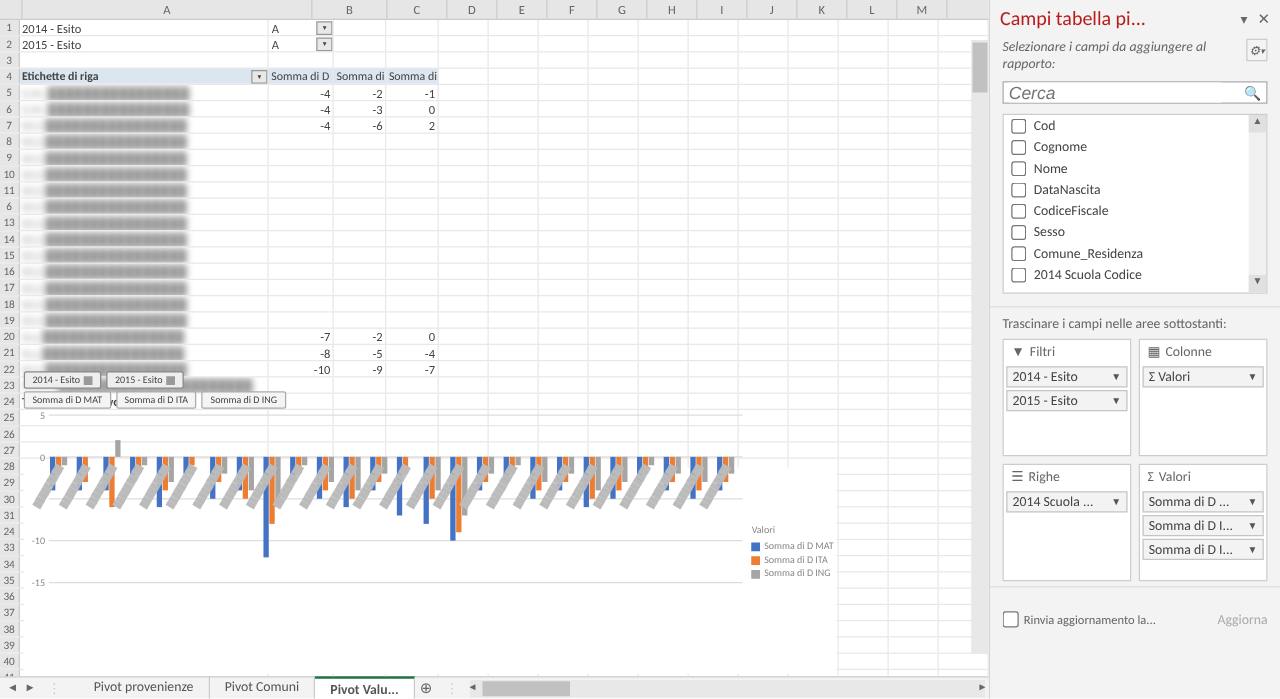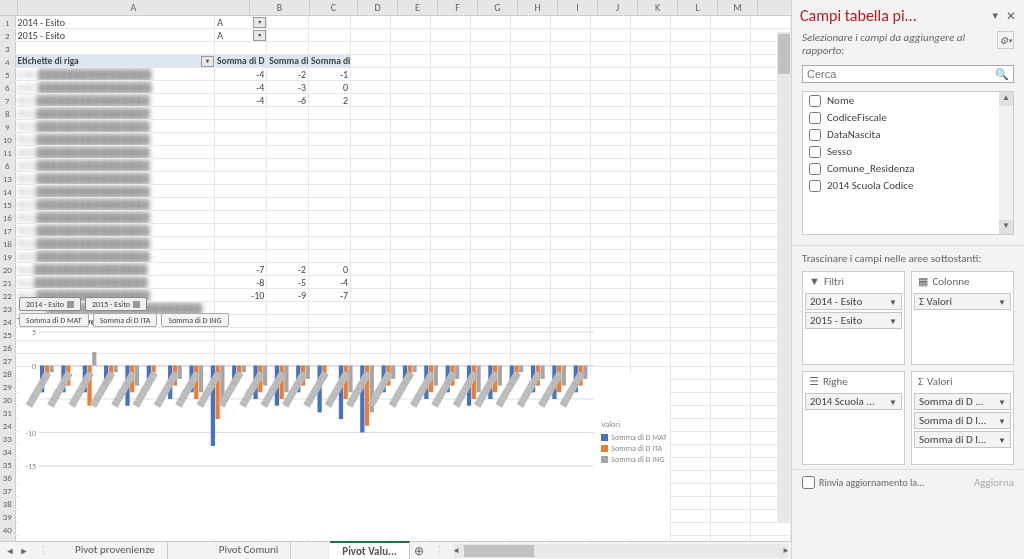--- a/index.html
+++ b/index.html
@@ -26,7 +26,7 @@
 .cellD { width: 48px; text-align: right; }
 .filter-cell { display: flex; justify-content: space-between; align-items: center; padding-right: 0; }
 .filter-btn { width: 13px; height: 11px; background: #e8e8e8; border: 1px solid #999; display: inline-flex; align-items: center; justify-content: center; font-size: 6px; }
-.hdr-row .cell { font-weight: bold; background: #dce6f1; font-size: 9.5px; }
+.hdr-row .cell { font-weight: normal; background: #dce6f1; font-size: 9.5px; }
 .total-row .cell { font-weight: bold; }
 .blurred { color: transparent; text-shadow: 0 0 5px rgba(0,0,0,0.4); }
 .empty-cells { display: flex; flex: 1; }

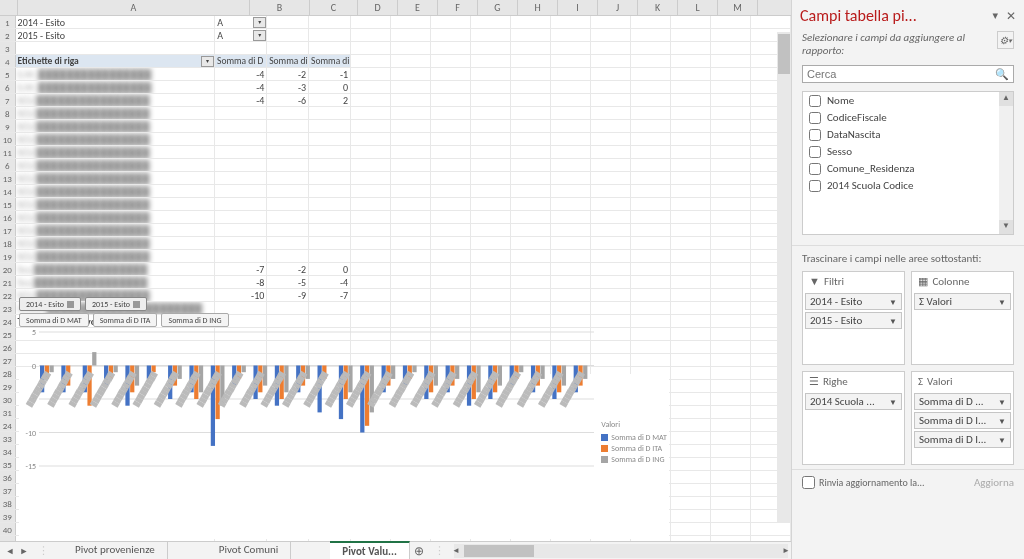--- a/index.html
+++ b/index.html
@@ -67,7 +67,7 @@
 .tp-sub { padding: 2px 10px 4px; font-size: 11px; color: #666; display: flex; justify-content: space-between; align-items: start; font-style: italic; }
 .tp-gear { width: 18px; height: 18px; border: 1px solid #ccc; display: flex; align-items: center; justify-content: center; font-size: 10px; color: #666; }
 .tp-search { margin: 4px 10px; border: 1px solid #aaa; height: 18px; background: #fff; display: flex; align-items: center; padding: 0 4px; justify-content: space-between; }
-.tp-search input { border: none; outline: none; font-size: 11px; color: #aaa; width: 170px; }
+.tp-search input { border: none; outline: none; font-size: 14px; color: #aaa; font-style: italic; width: 170px; }
 .tp-fields { margin: 4px 10px 10px; border: 1px solid #ccc; background: #fff; height: 144px; overflow: hidden; position: relative; }
 .tp-field { display: flex; align-items: center; gap: 6px; padding: 2px 6px; font-size: 11px; }
 .tp-field input[type=checkbox] { width: 12px; height: 12px; }

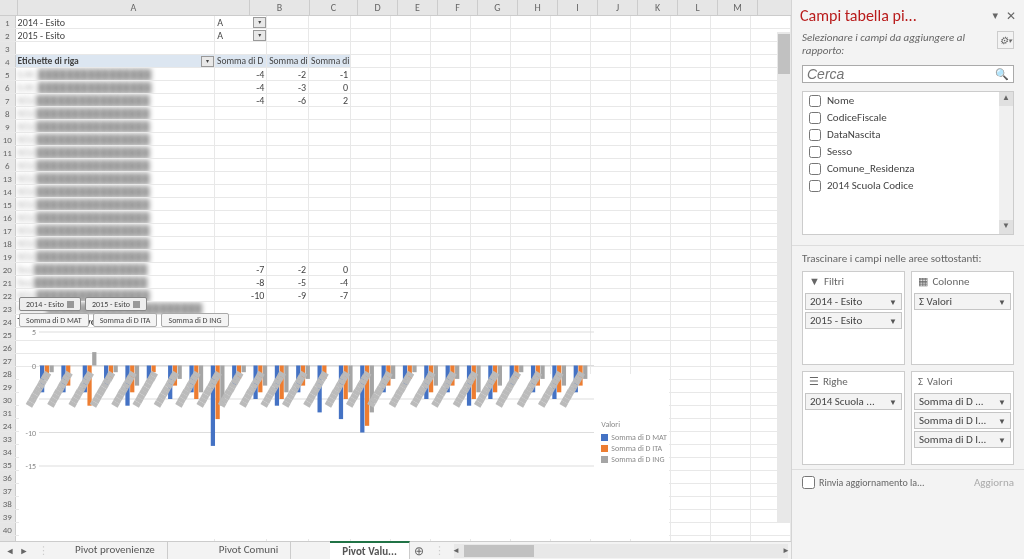--- a/index.html
+++ b/index.html
@@ -1121,6 +1121,10 @@
       <span style="color:#888">🔍</span>
     </div>
     <div class="tp-fields" id="tp-fields">
+      <div class="tp-field">
+          <input type="checkbox" style="">
+          <span>Cod</span>
+        </div>
         <div class="tp-field">
           <input type="checkbox" style="">
           <span>Nome</span>

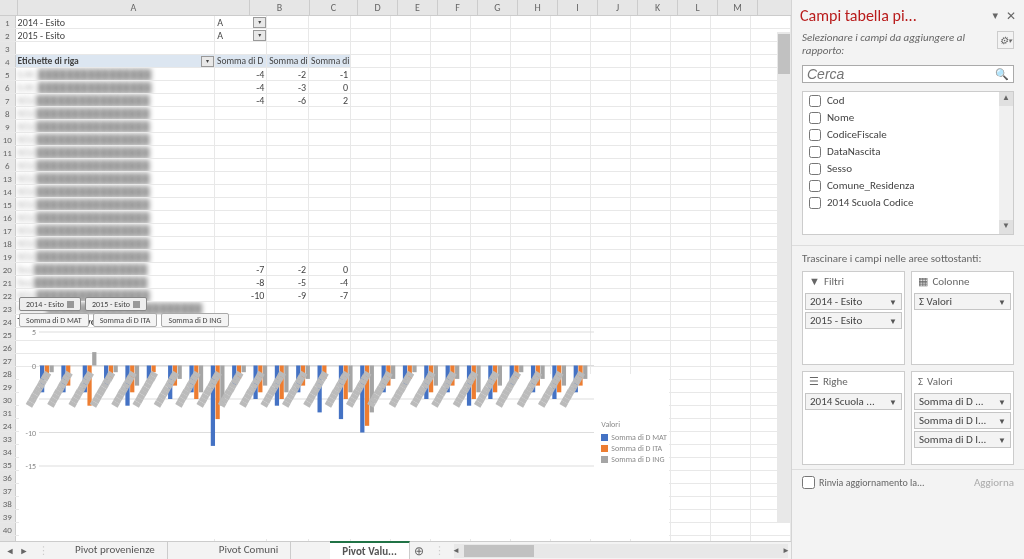--- a/index.html
+++ b/index.html
@@ -1127,6 +1127,10 @@
         </div>
         <div class="tp-field">
           <input type="checkbox" style="">
+          <span>Cognome</span>
+        </div>
+        <div class="tp-field">
+          <input type="checkbox" style="">
           <span>Nome</span>
         </div>
         <div class="tp-field">

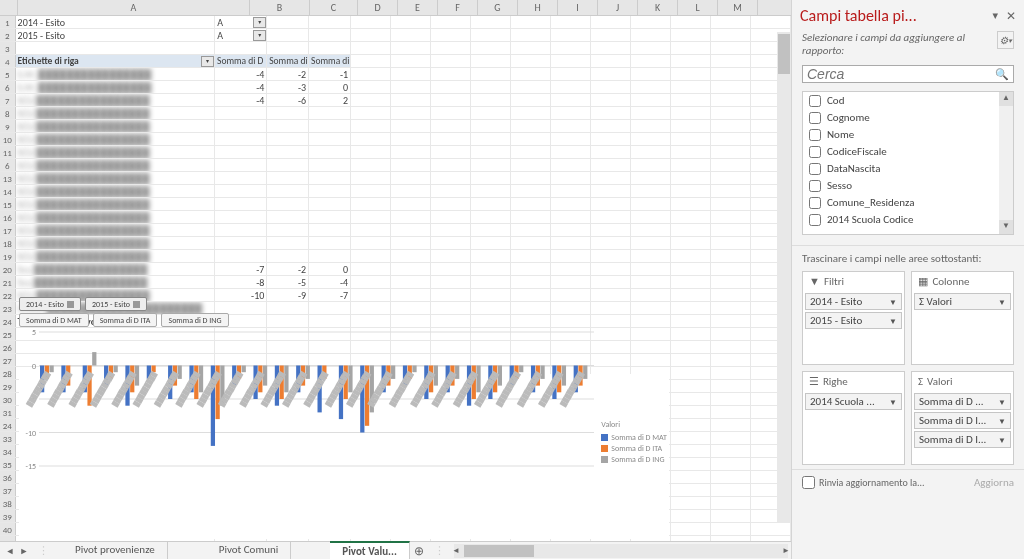--- a/index.html
+++ b/index.html
@@ -1135,11 +1135,11 @@
         </div>
         <div class="tp-field">
           <input type="checkbox" style="">
-          <span>CodiceFiscale</span>
+          <span>DataNascita</span>
         </div>
         <div class="tp-field">
           <input type="checkbox" style="">
-          <span>DataNascita</span>
+          <span>CodiceFiscale</span>
         </div>
         <div class="tp-field">
           <input type="checkbox" style="">

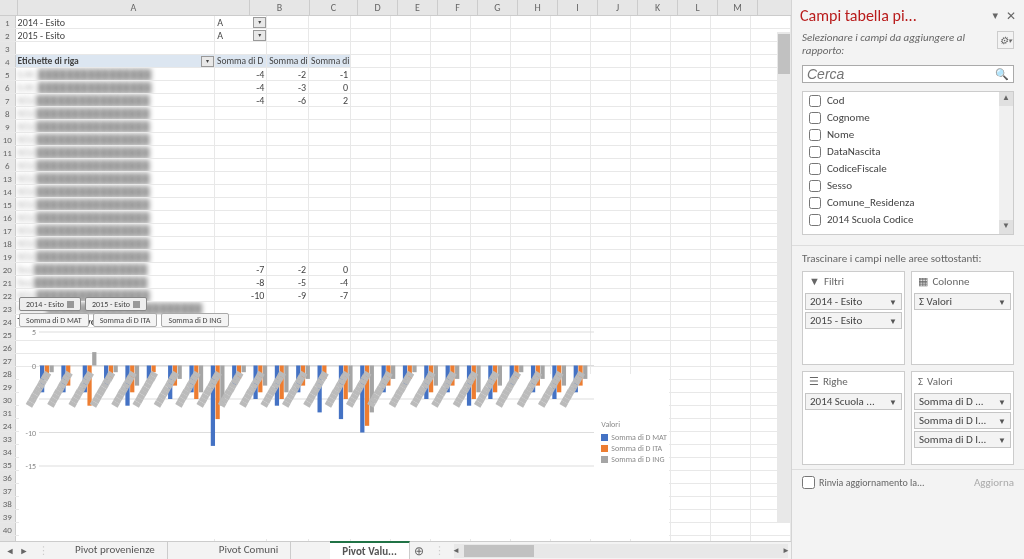--- a/index.html
+++ b/index.html
@@ -80,7 +80,7 @@
 .dz-body { flex: 1; padding: 2px; display: flex; flex-direction: column; gap: 2px; overflow: hidden; }
 .pill { background: #f3f3f3; border: 1px solid #c5c5c5; font-size: 11px; padding: 1px 4px; display: flex; justify-content: space-between; align-items: center; }
 .pill .dd { font-size: 8px; color: #555; }
-.tp-footer { padding: 6px 10px; border-top: 1px solid #ddd; display: flex; justify-content: space-between; align-items: center; }
+.tp-footer { padding: 19px 10px; border-top: 1px solid #ddd; display: flex; justify-content: space-between; align-items: center; }
 .tp-footer label { font-size: 10px; display: flex; align-items: center; gap: 4px; color: #666; }
 .update-btn { font-size: 11px; color: #aaa; margin-left: 48px; }
 </style>

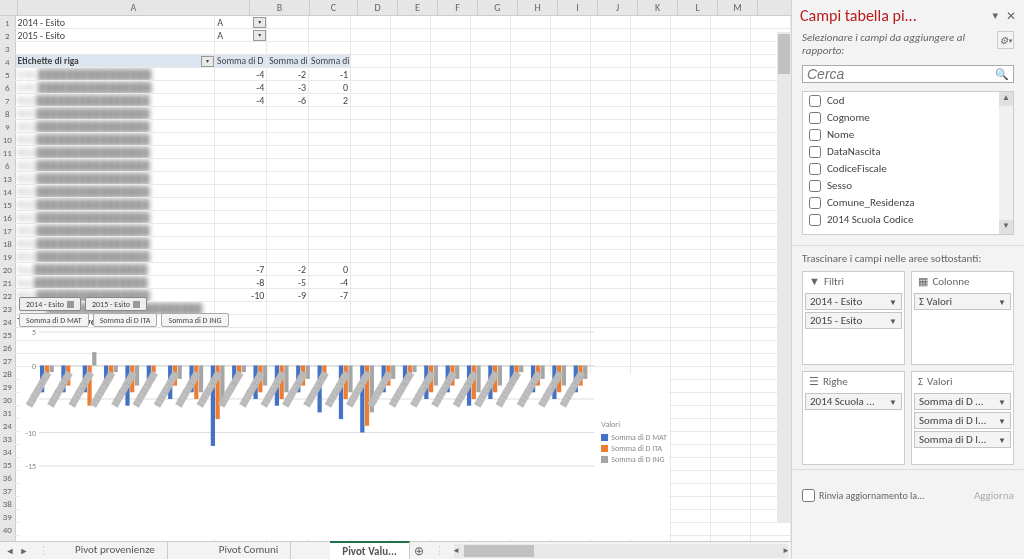--- a/index.html
+++ b/index.html
@@ -49,7 +49,7 @@
 .hscroll-area { height: 18px; display: flex; border-top: 1px solid #ccc; background: #f3f3f3; align-items: center; }
 .sheet-nav { display: flex; gap: 2px; padding: 0 4px; }
 .nav-btn { width: 12px; height: 12px; display: flex; align-items: center; justify-content: center; font-size: 9px; color: #666; }
-.tabs { display: flex; margin-left: 10px; gap: 39px; }
+.tabs { display: flex; margin-left: 10px; }
 .tab { padding: 2px 12px; font-size: 11px; border-right: 1px solid #ccc; color: #555; cursor: pointer; }
 .tab.active { background: #fff; font-weight: bold; border-top: 2px solid #217346; }
 .new-sheet { width: 18px; height: 18px; display: flex; align-items: center; justify-content: center; font-size: 12px; color: #666; border: 1px solid transparent; }

